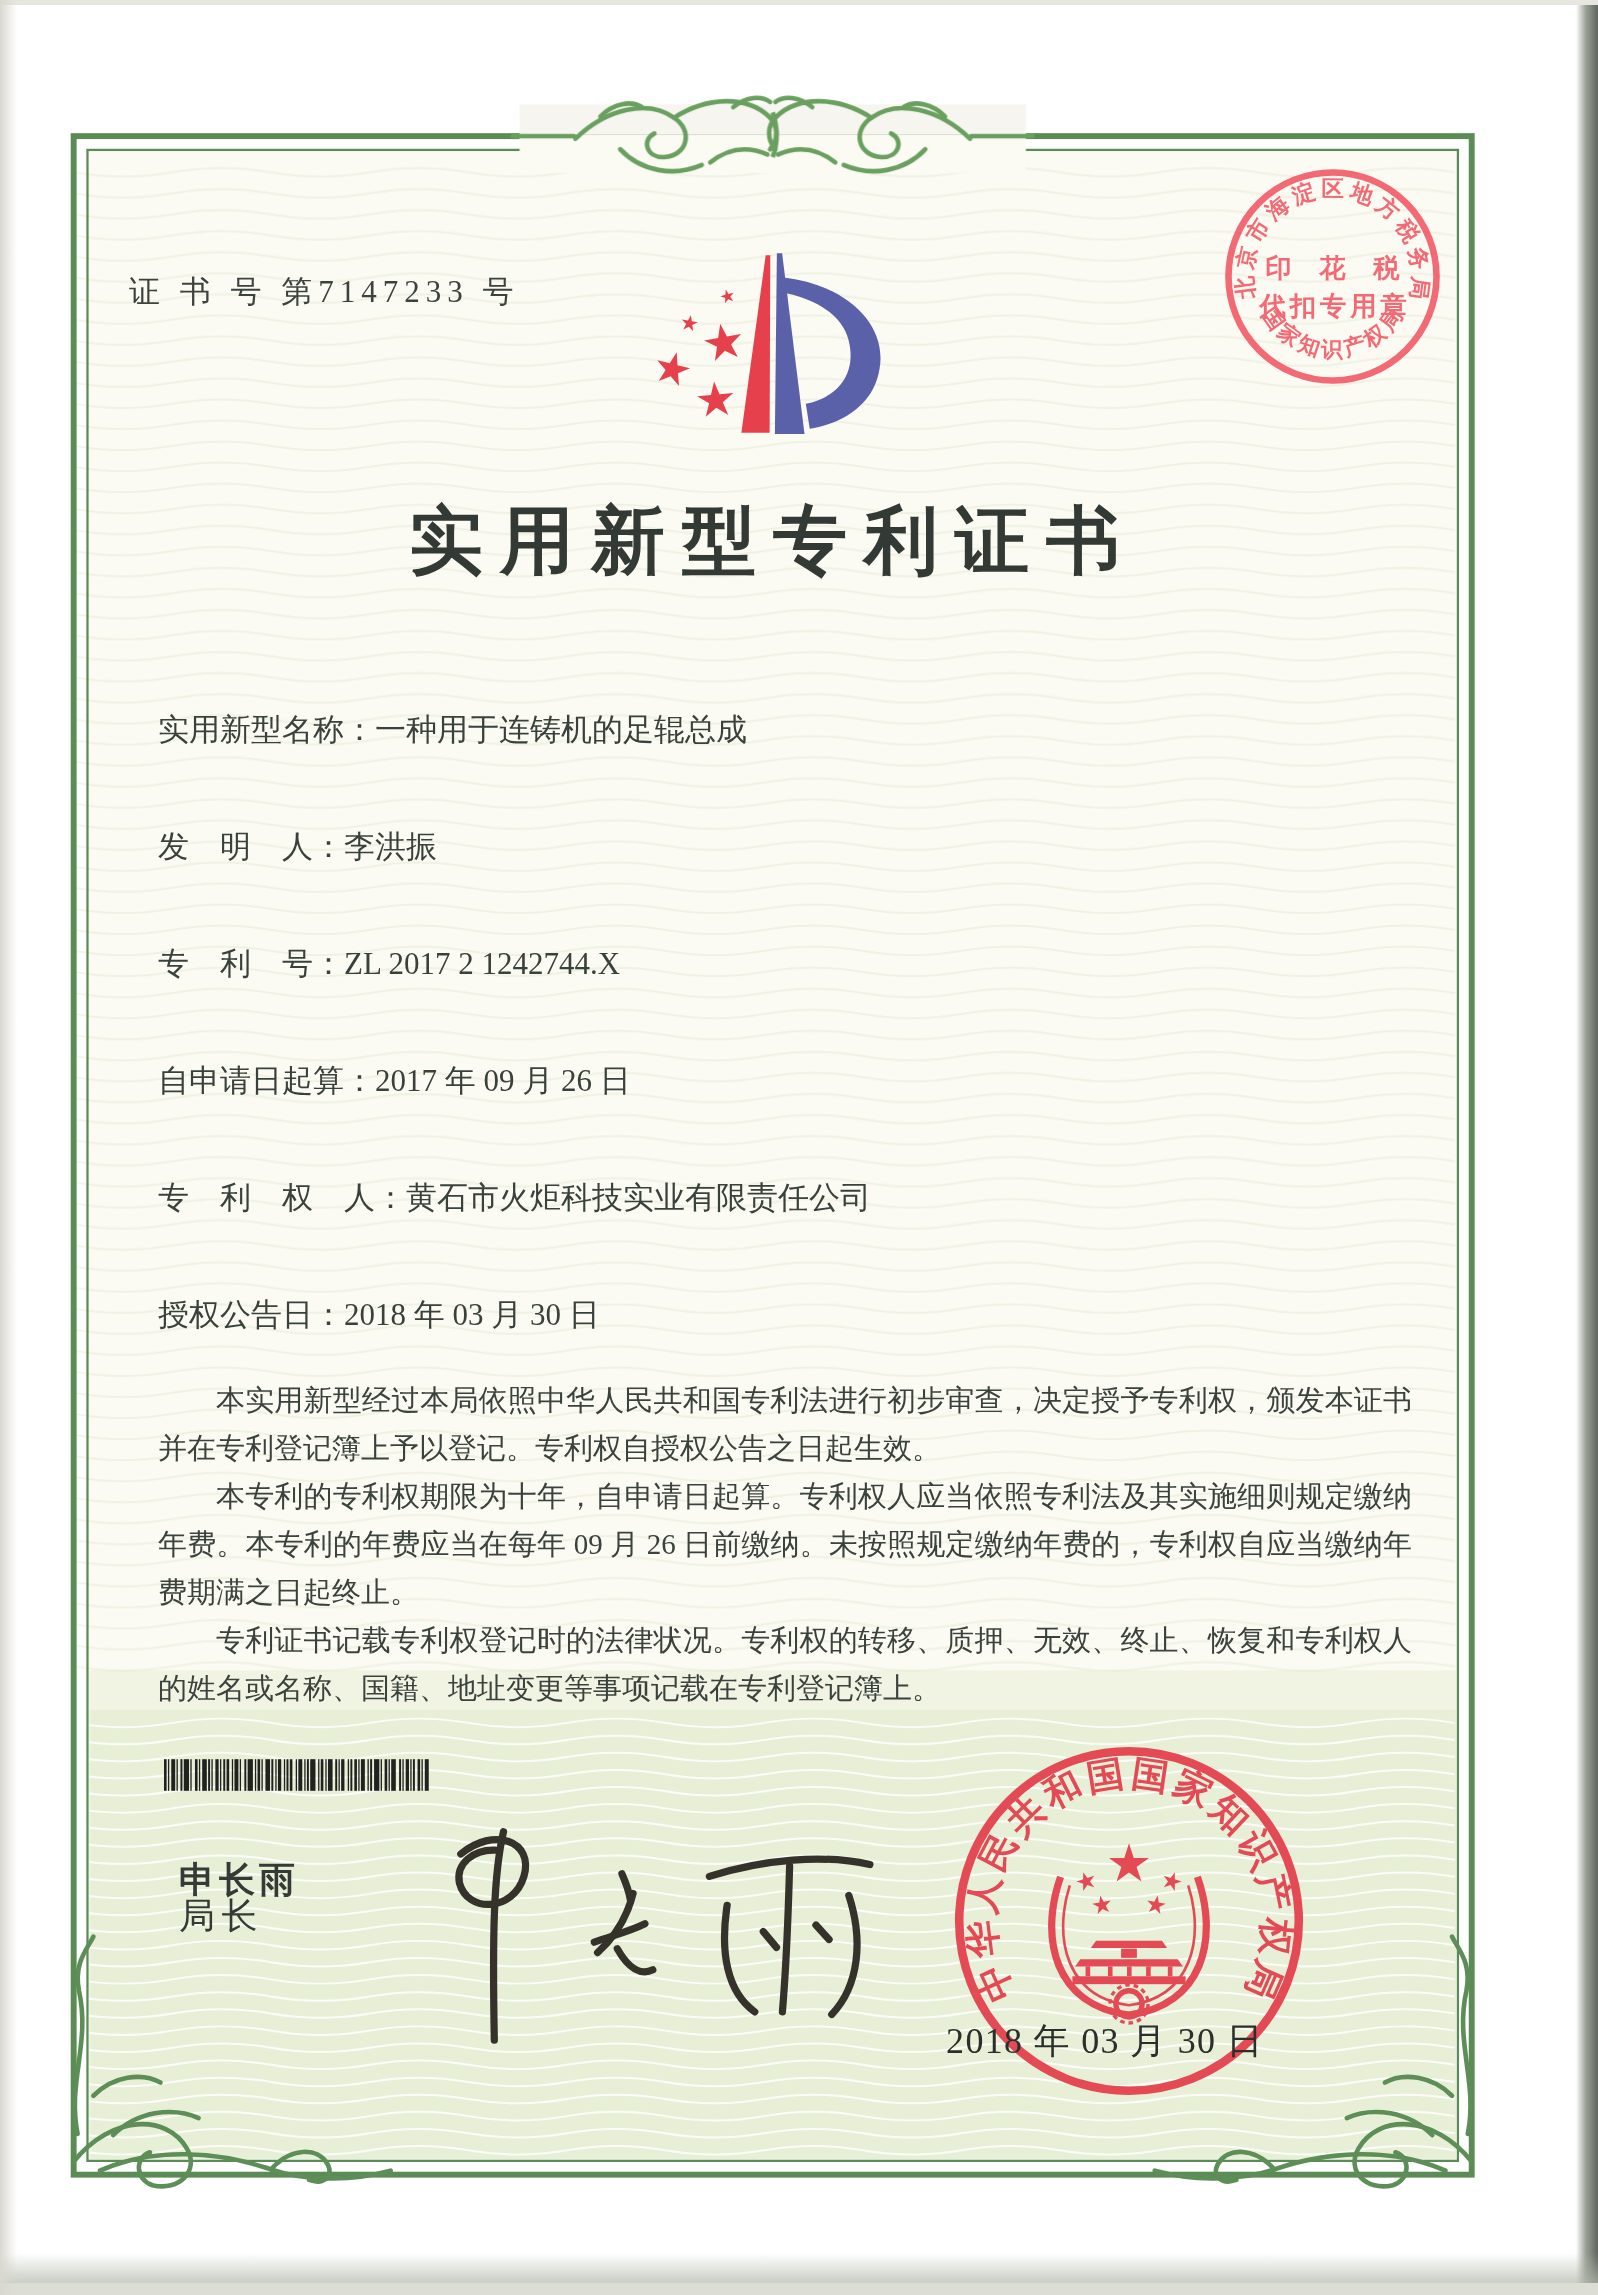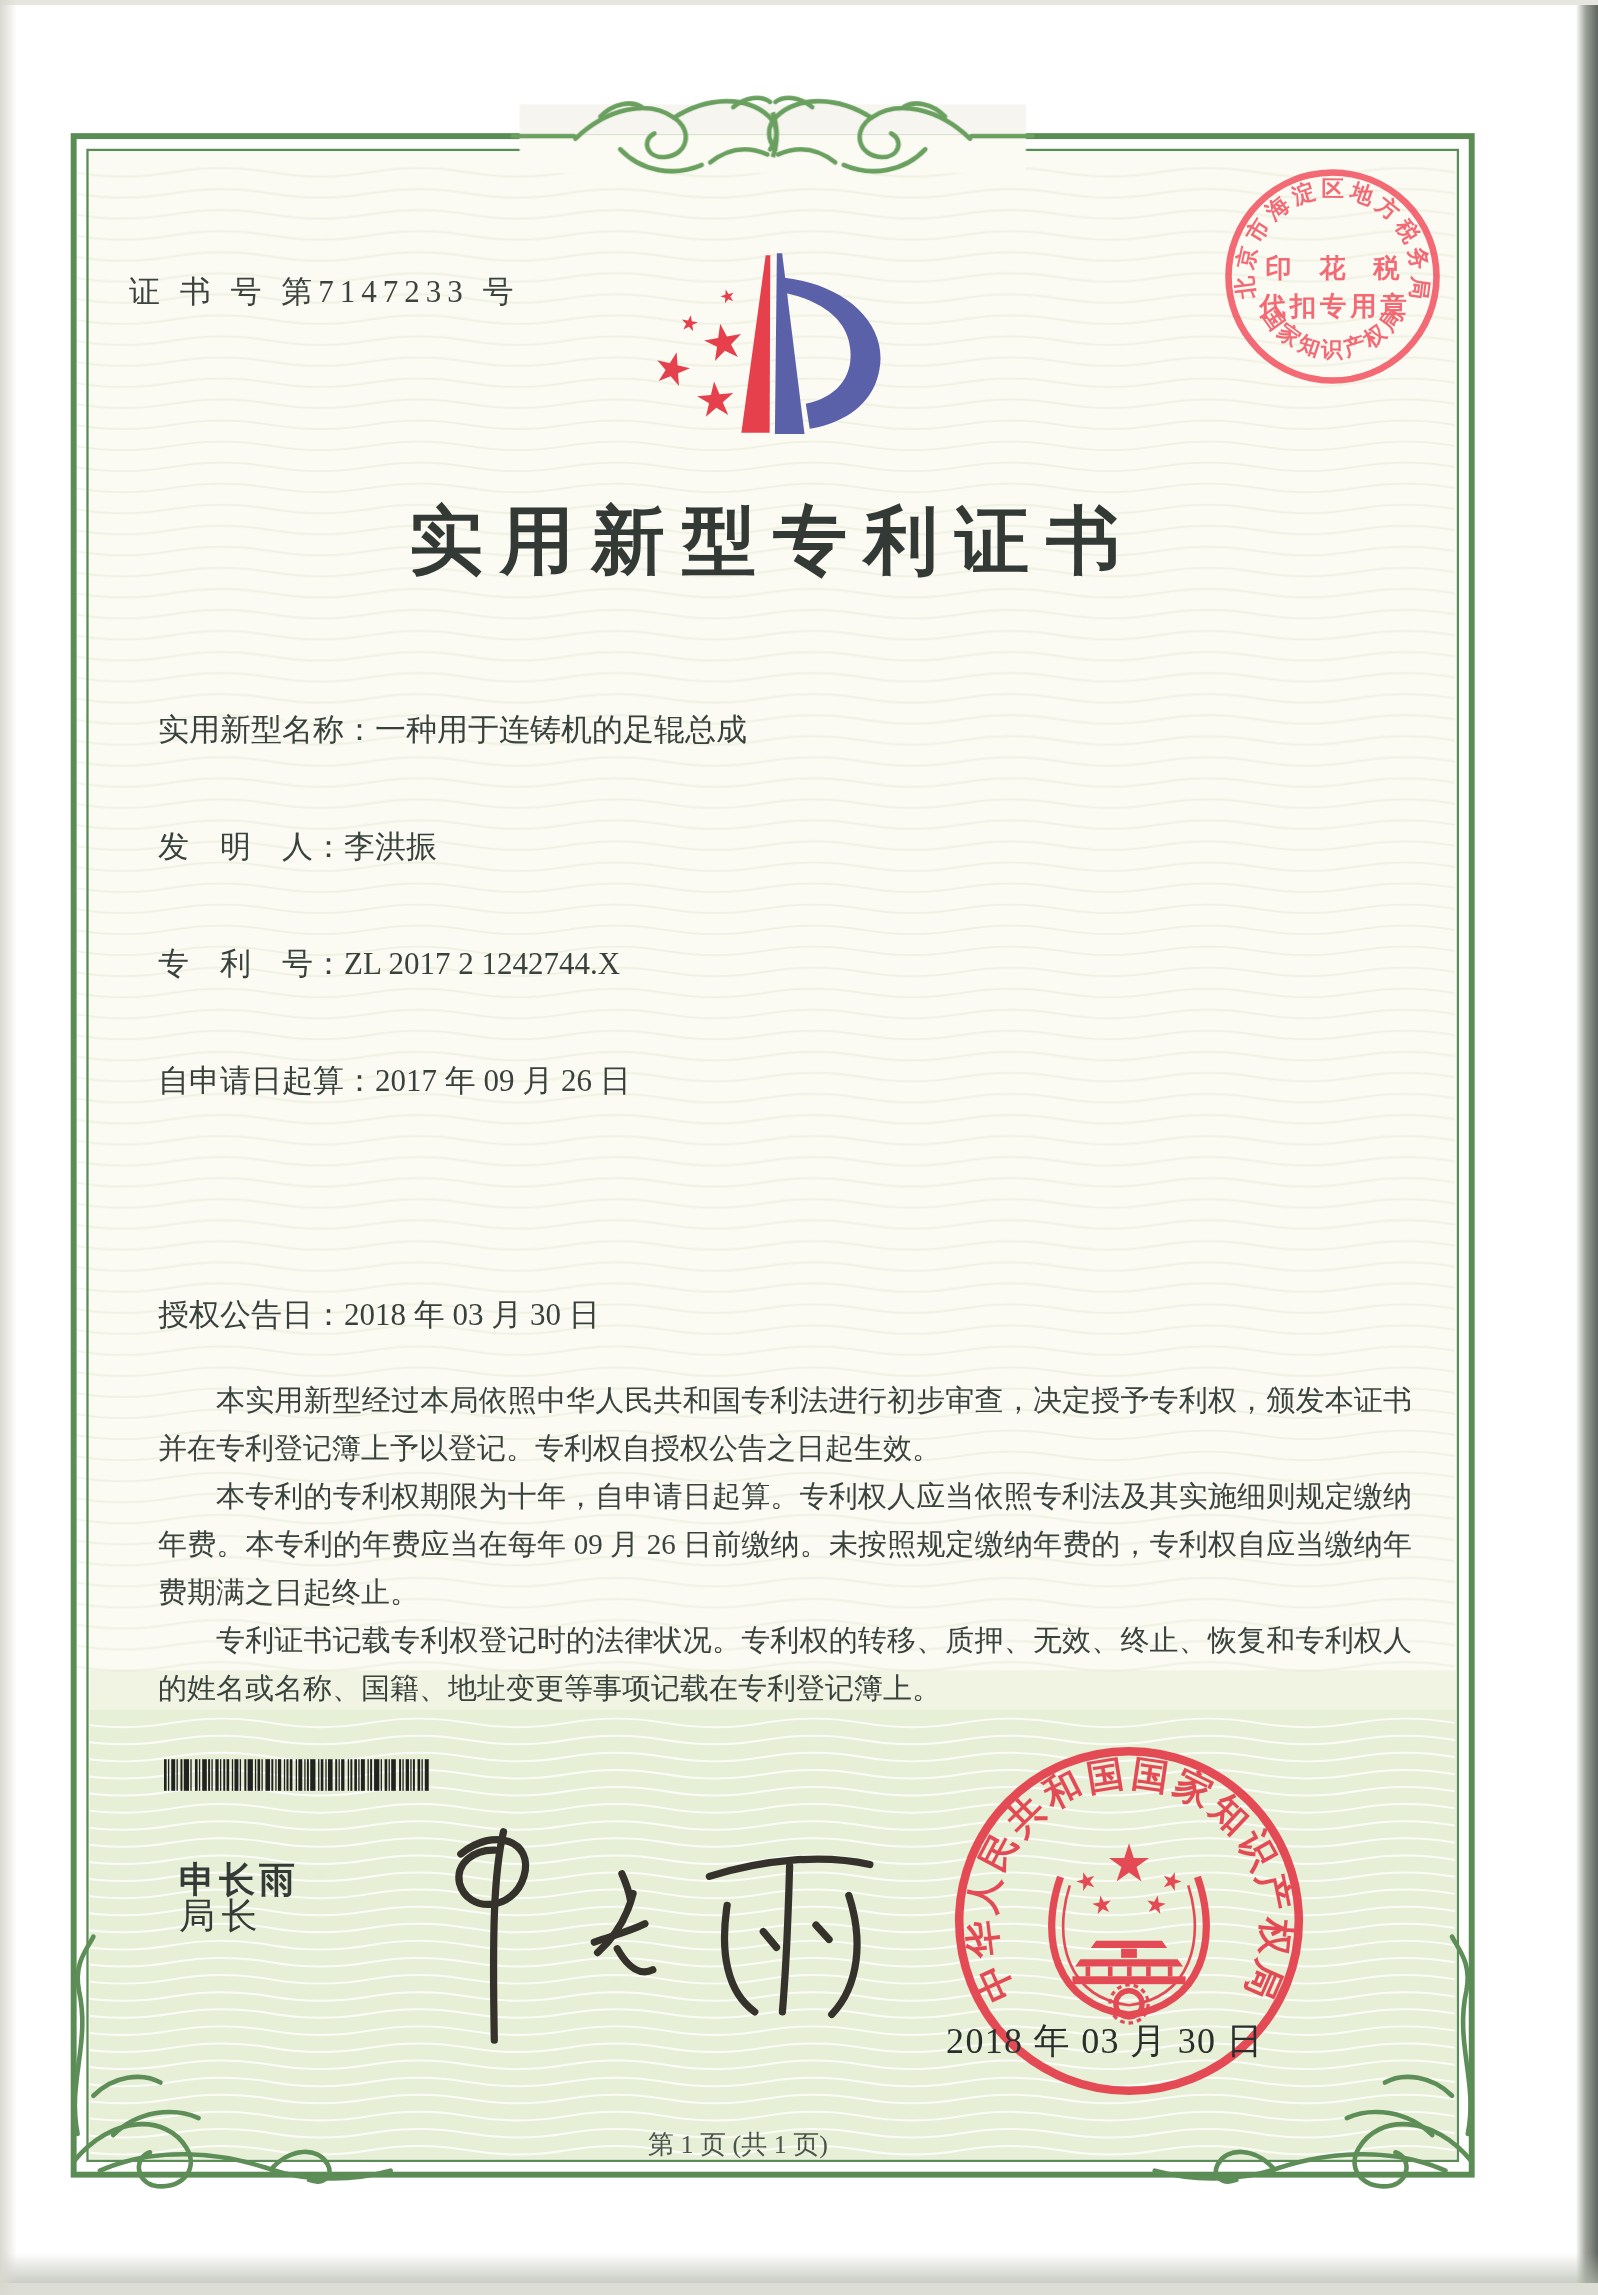--- a/index.html
+++ b/index.html
@@ -231,6 +231,9 @@
   <div class="abs field f3">
     <span>自申请日起算：</span><span>2017 年 09 月 26 日</span>
   </div>
+  <div class="abs field f4">
+    <span>专　利　权　人：</span><span>黄石市火炬科技实业有限责任公司</span>
+  </div>
   <div class="abs field f5">
     <span>授权公告日：</span><span>2018 年 03 月 30 日</span>
   </div>

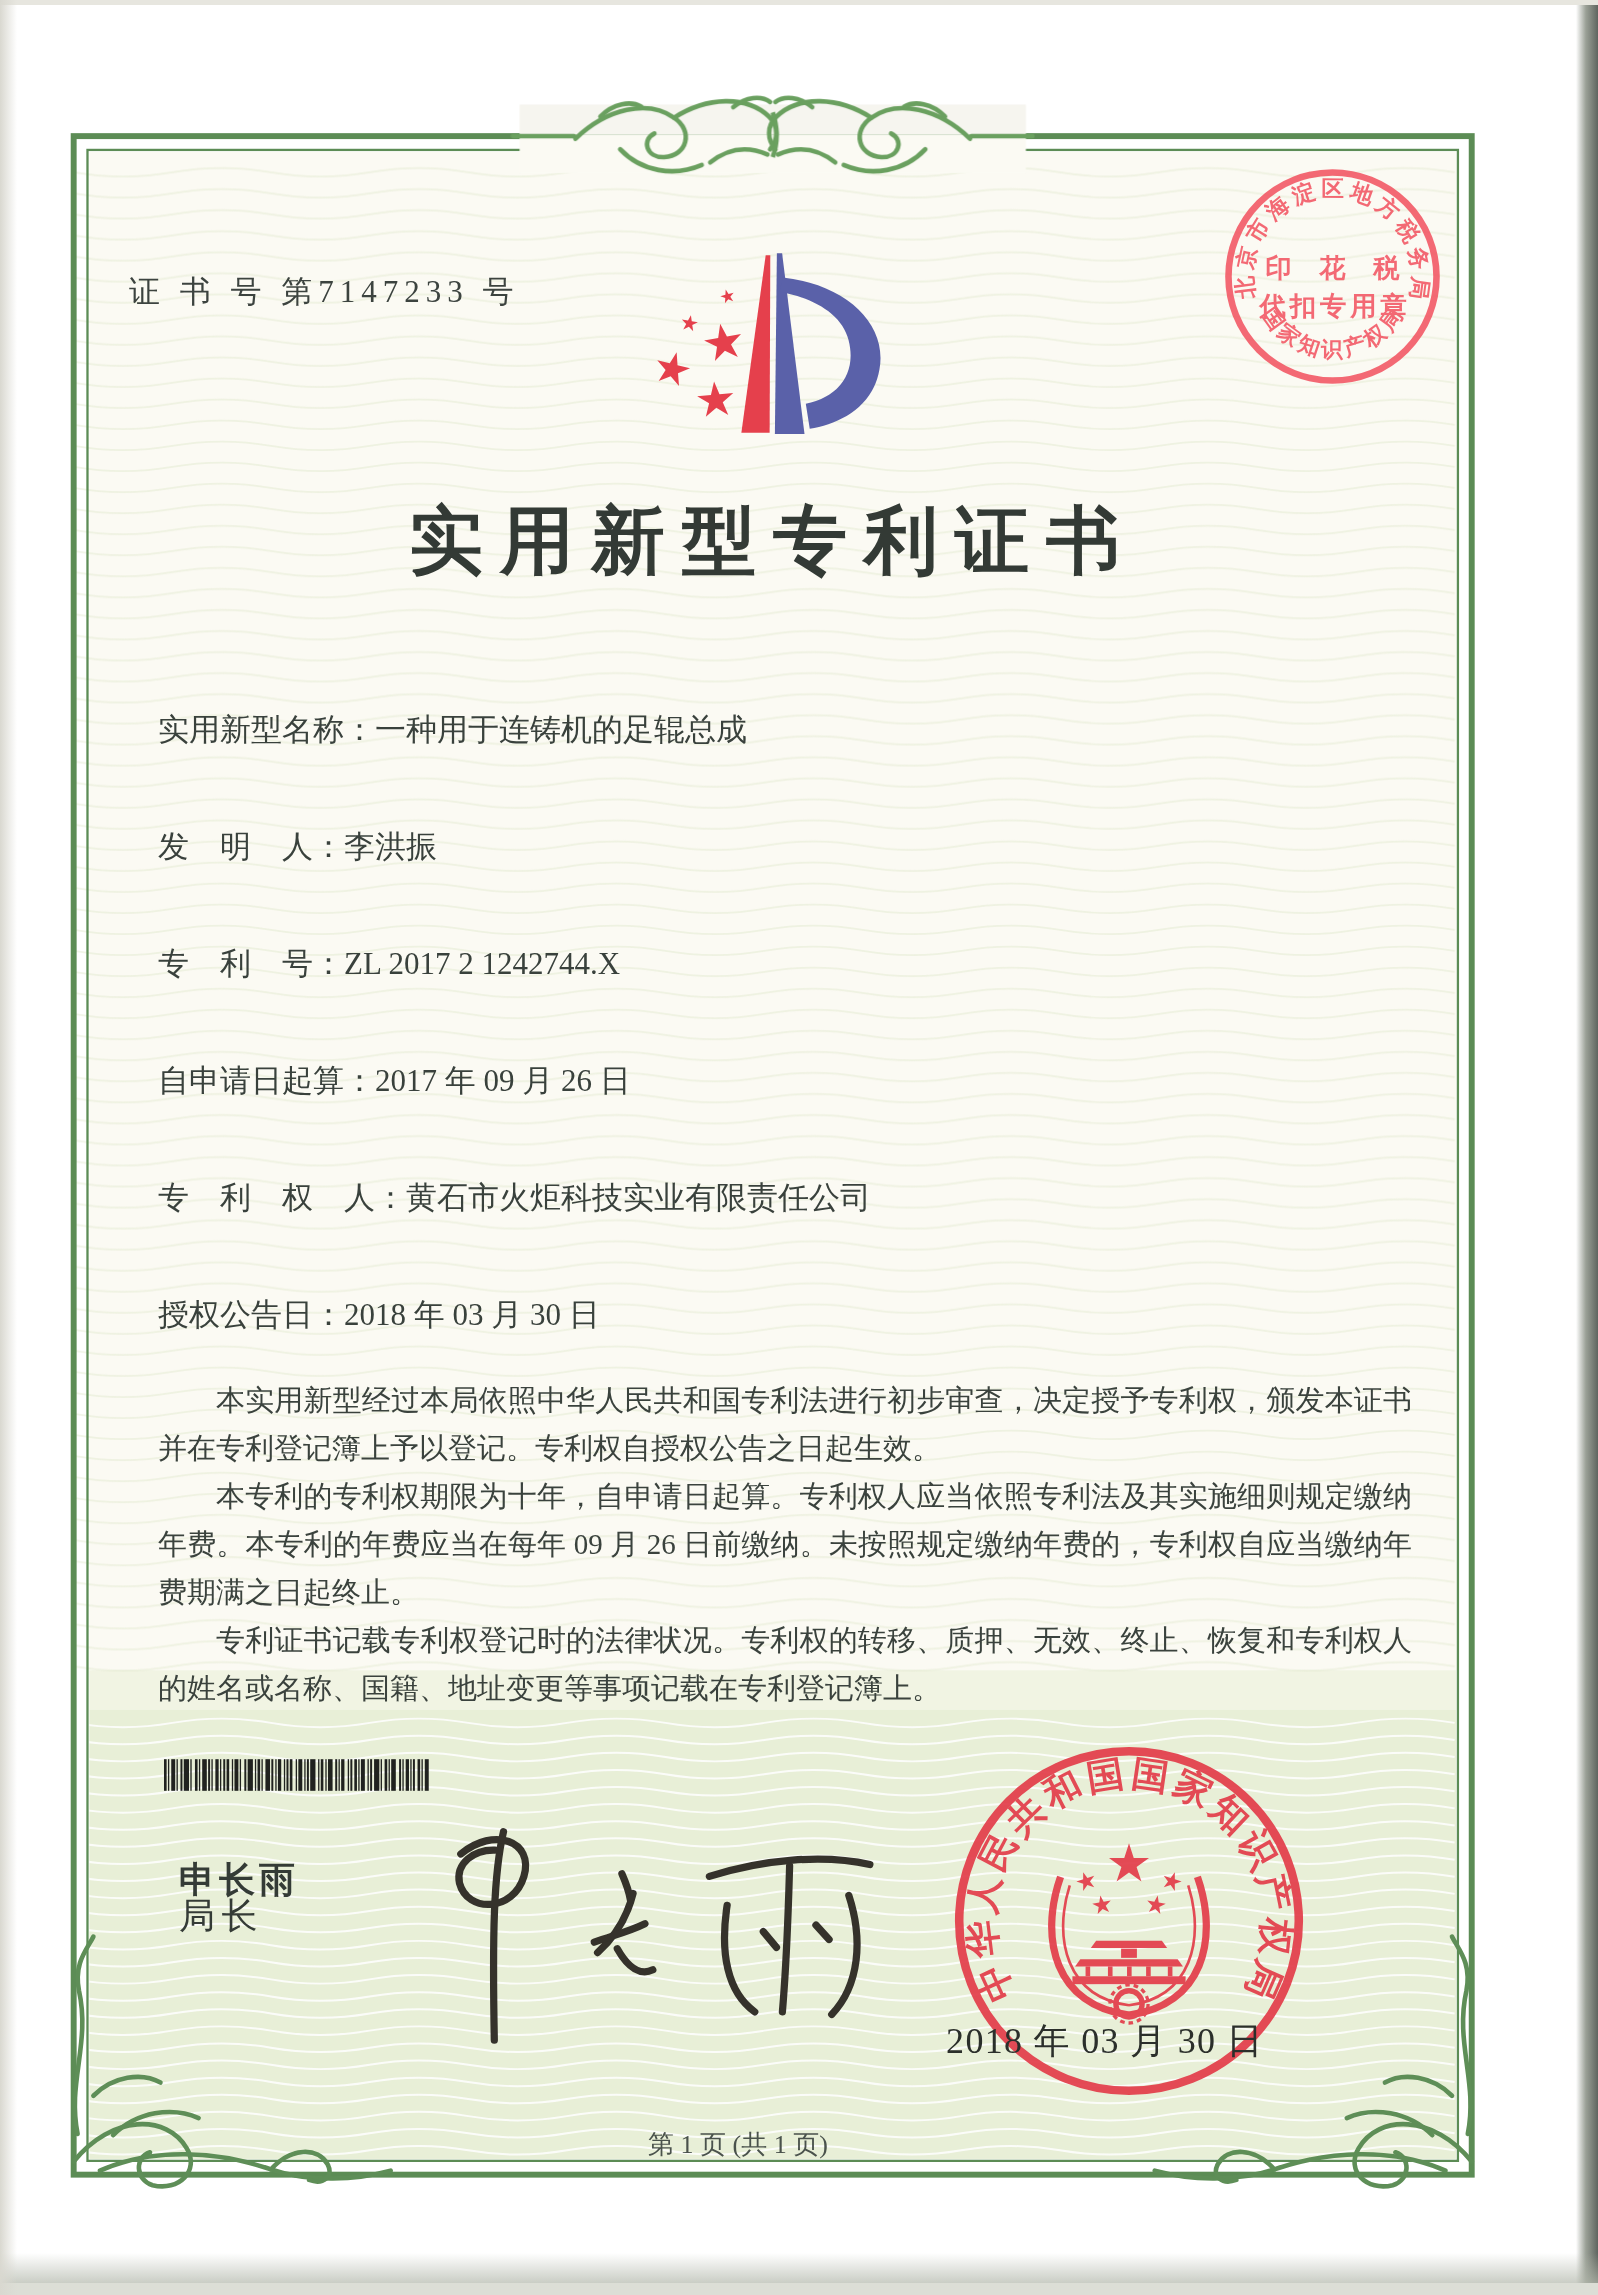--- a/index.html
+++ b/index.html
@@ -366,7 +366,6 @@
 
   <div id="seal-date" class="abs">2018 年 03 月 30 日</div>
 
-  <div id="footer" class="abs">第 1 页 (共 1 页)</div>
 
   <div id="edge-right" class="abs"></div>
   <div id="edge-bottom" class="abs"></div>

